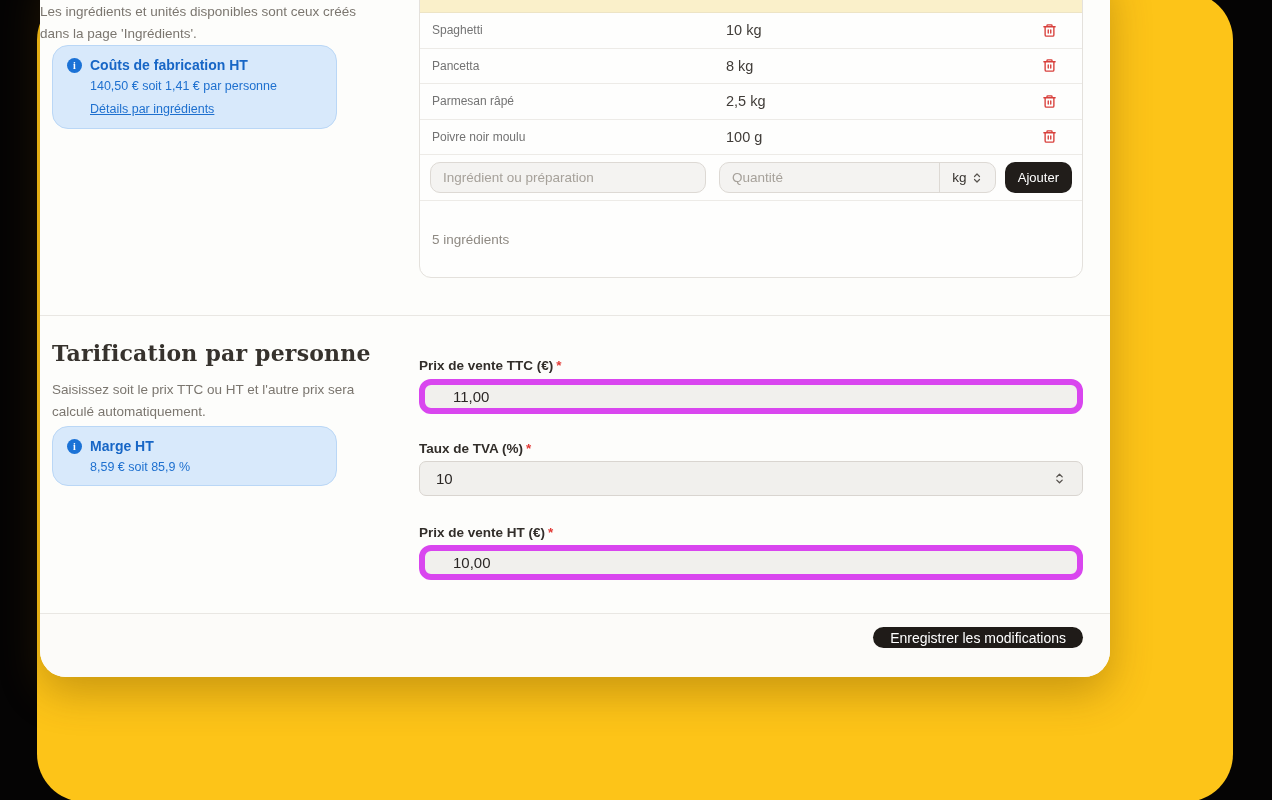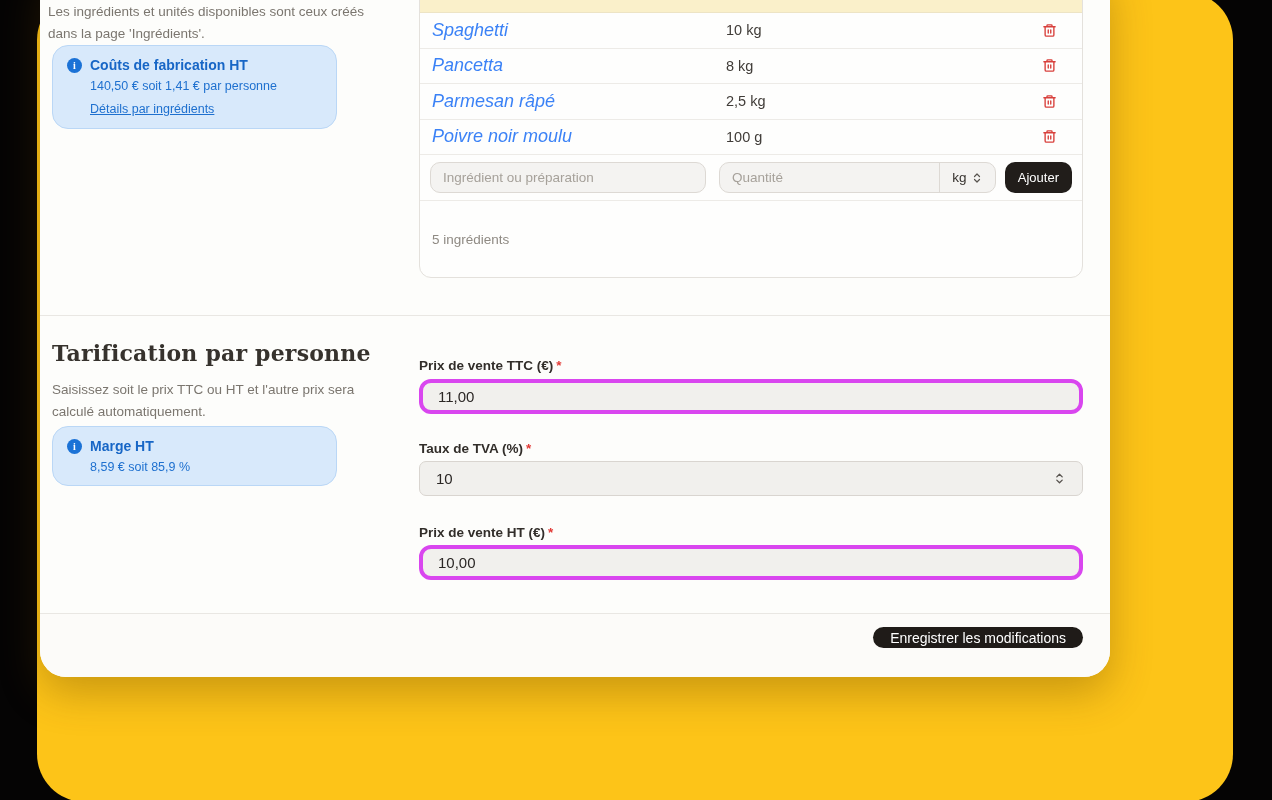--- a/index.html
+++ b/index.html
@@ -21,7 +21,7 @@
 
   
   .intro {
-    position:absolute; left:8px; top:37px; width:322px;
+    position:absolute; left:0; top:37px; width:322px;
     font-size:13.5px; line-height:21.5px; color:#7B766F;
   }
   .info-box {

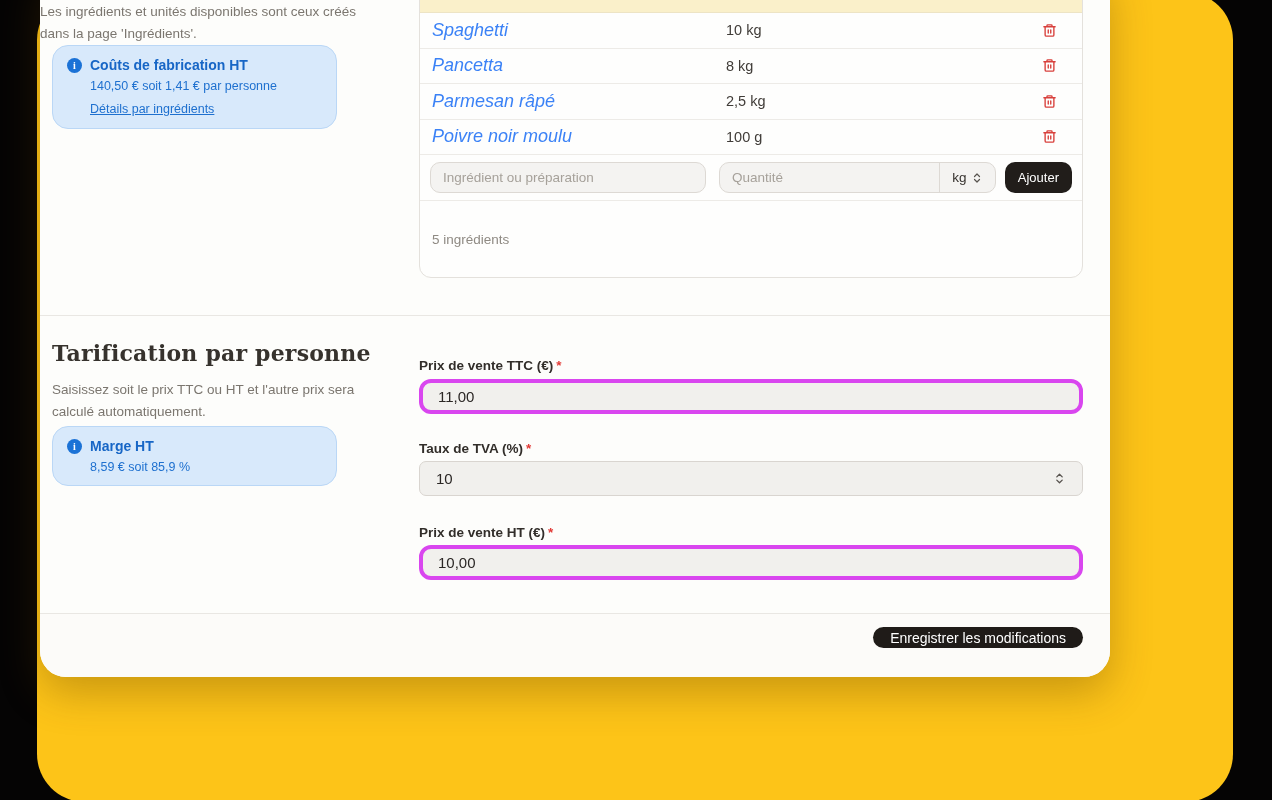--- a/index.html
+++ b/index.html
@@ -65,7 +65,7 @@
     height:35.5px; display:flex; align-items:center; position:relative;
     border-bottom:1px solid #EDEBE7;
   }
-  .ing-name { position:absolute; left:12px; font-size:18px; color:#3b82f6;font-style:italic; }
+  .ing-name { position:absolute; left:12px; font-size:12px; color:#737373; }
   .ing-qty  { position:absolute; left:306px; font-size:14.5px; color:#403C38; }
   .trash-btn {
     position:absolute; right:24px; width:18px; height:18px;

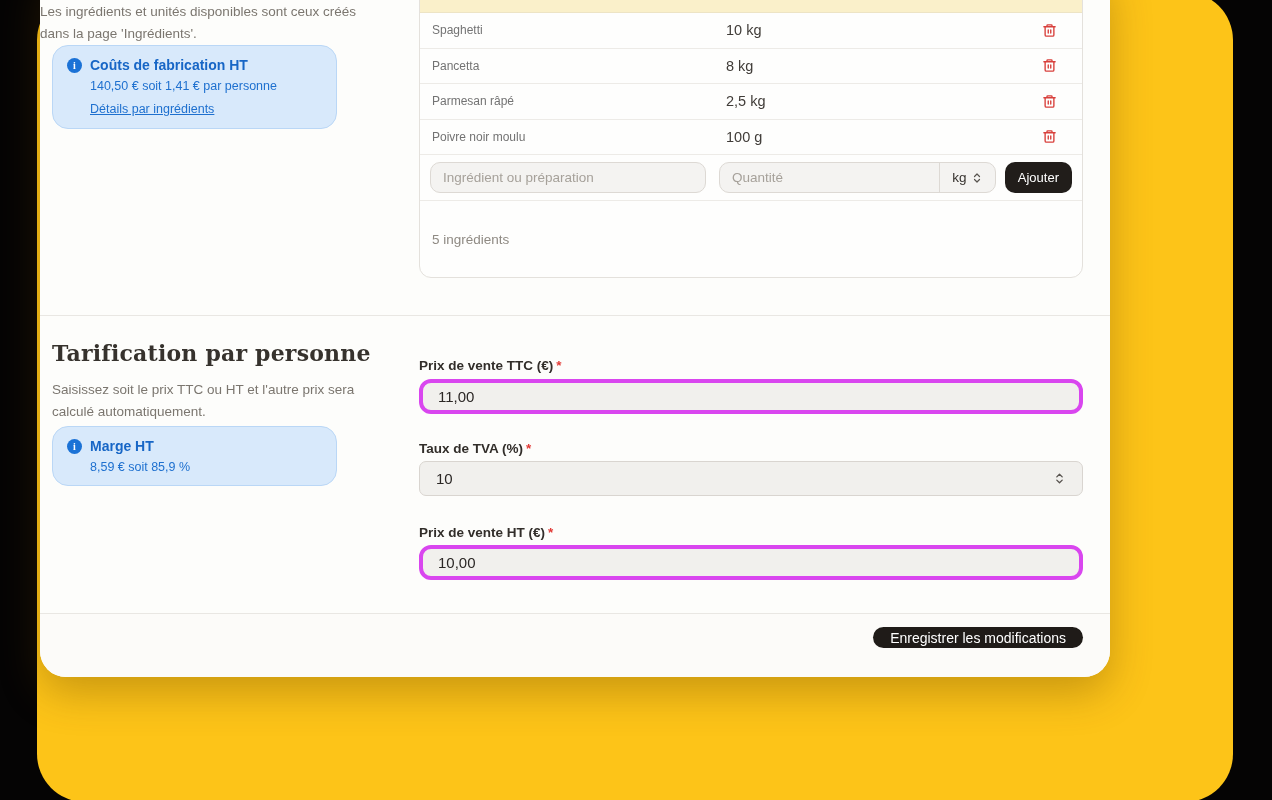--- a/index.html
+++ b/index.html
@@ -111,8 +111,8 @@
   .req { color:#E23A36; margin-left:3px; }
   .big-input {
     position:absolute; left:379px; width:664px; height:35px;
-    background:#F1F0ED; border:4px solid #d946ef; border-radius:12px;
-    padding:0 15px; font-size:15px; color:#2B2725;
+    background:#F1F0ED; border:6px solid #d946ef; border-radius:12px;
+    padding:0 28px; font-size:15px; color:#2B2725;
     font-family:"Liberation Sans", sans-serif; outline:none;
   }
   .big-select {

